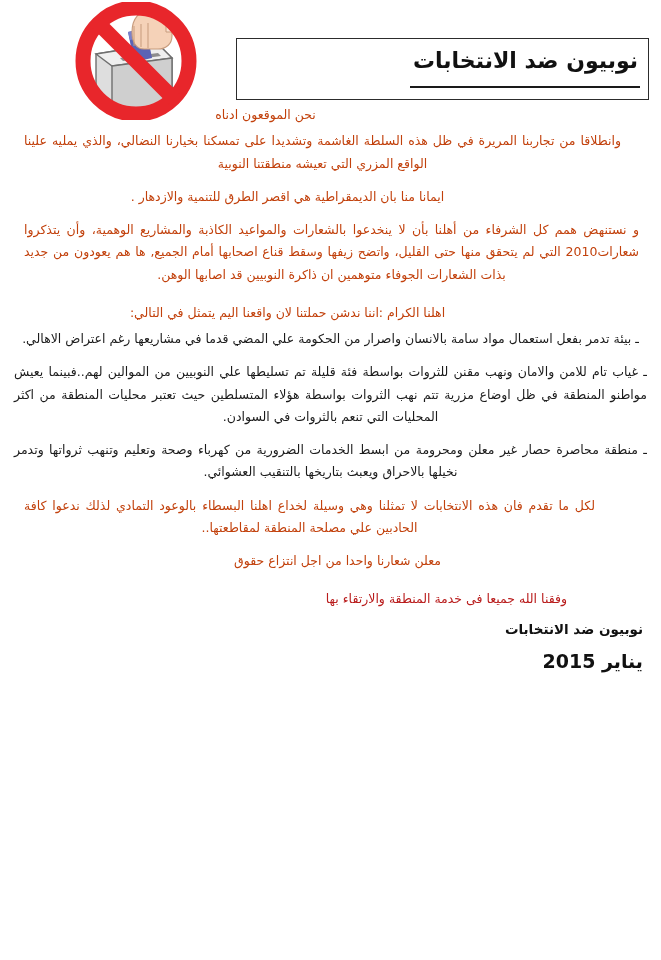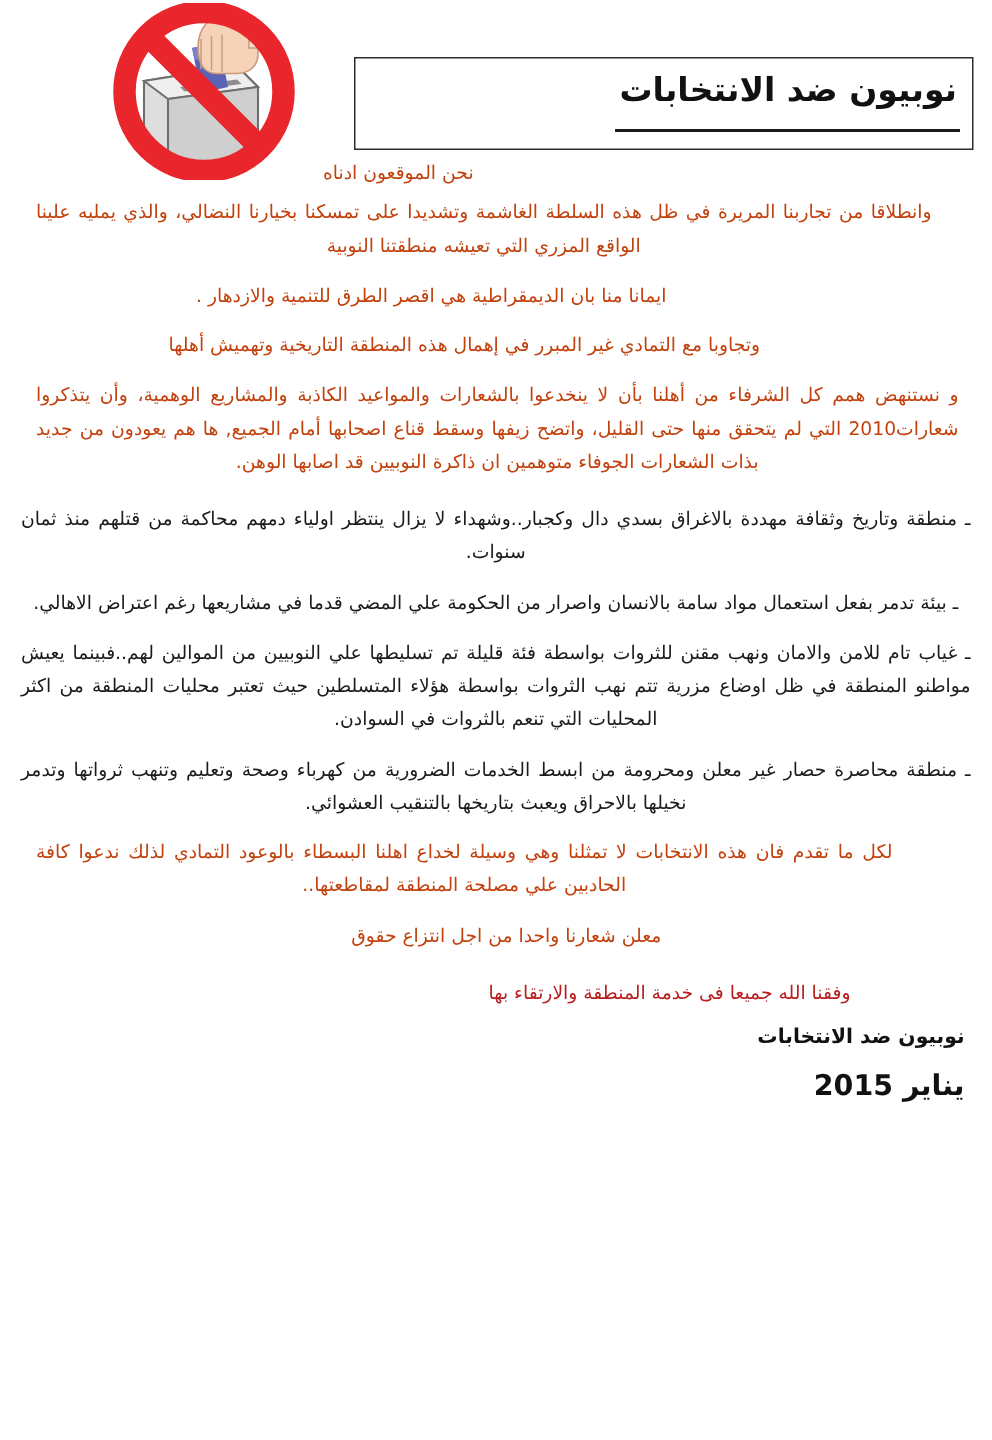--- a/index.html
+++ b/index.html
@@ -198,7 +198,6 @@
 
     <p class="para ind-2 pad-left-1">ايمانا منا بان الديمقراطية  هي اقصر الطرق للتنمية والازدهار .</p>
 
-    <p class="para ind-3 pad-left-1">وتجاوبا مع التمادي غير المبرر في إهمال هذه المنطقة التاريخية وتهميش أهلها</p>
 
 
     <p class="para ind-5 pad-left-1 gap-lg">و نستنهض همم كل الشرفاء من أهلنا بأن لا ينخدعوا بالشعارات والمواعيد الكاذبة والمشاريع الوهمية، وأن يتذكروا شعارات2010 التي لم يتحقق منها حتى القليل، واتضح زيفها وسقط قناع اصحابها أمام الجميع, ها هم يعودون من جديد بذات الشعارات الجوفاء متوهمين ان ذاكرة النوبيين قد اصابها الوهن.</p>

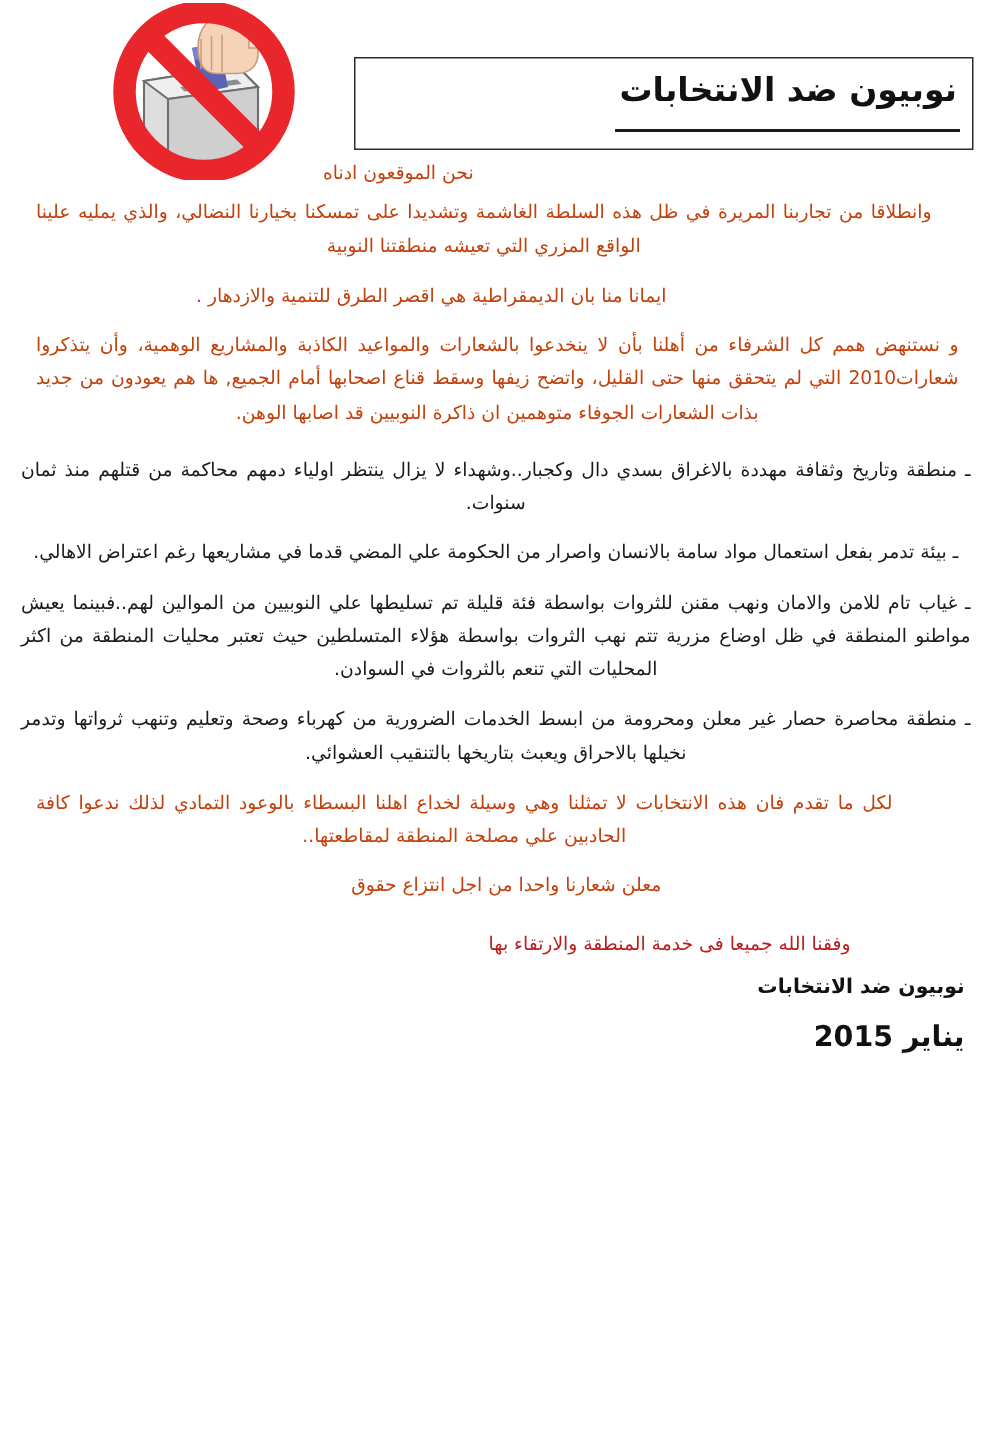--- a/index.html
+++ b/index.html
@@ -202,6 +202,7 @@
 
     <p class="para ind-5 pad-left-1 gap-lg">و نستنهض همم كل الشرفاء من أهلنا بأن لا ينخدعوا بالشعارات والمواعيد الكاذبة والمشاريع الوهمية، وأن يتذكروا شعارات2010 التي لم يتحقق منها حتى القليل، واتضح زيفها وسقط قناع اصحابها أمام الجميع, ها هم يعودون من جديد بذات الشعارات الجوفاء متوهمين ان ذاكرة النوبيين قد اصابها الوهن.</p>
 
+    <p class="para ind-2 pad-left-1 tight">اهلنا الكرام :اننا ندشن حملتنا لان واقعنا اليم يتمثل في التالي:</p>
 
     <p class="bullet ind-4 pad-left-1">ـ منطقة وتاريخ وثقافة مهددة بالاغراق بسدي دال وكجبار..وشهداء لا يزال ينتظر اولياء دمهم محاكمة من قتلهم منذ ثمان سنوات.</p>
 

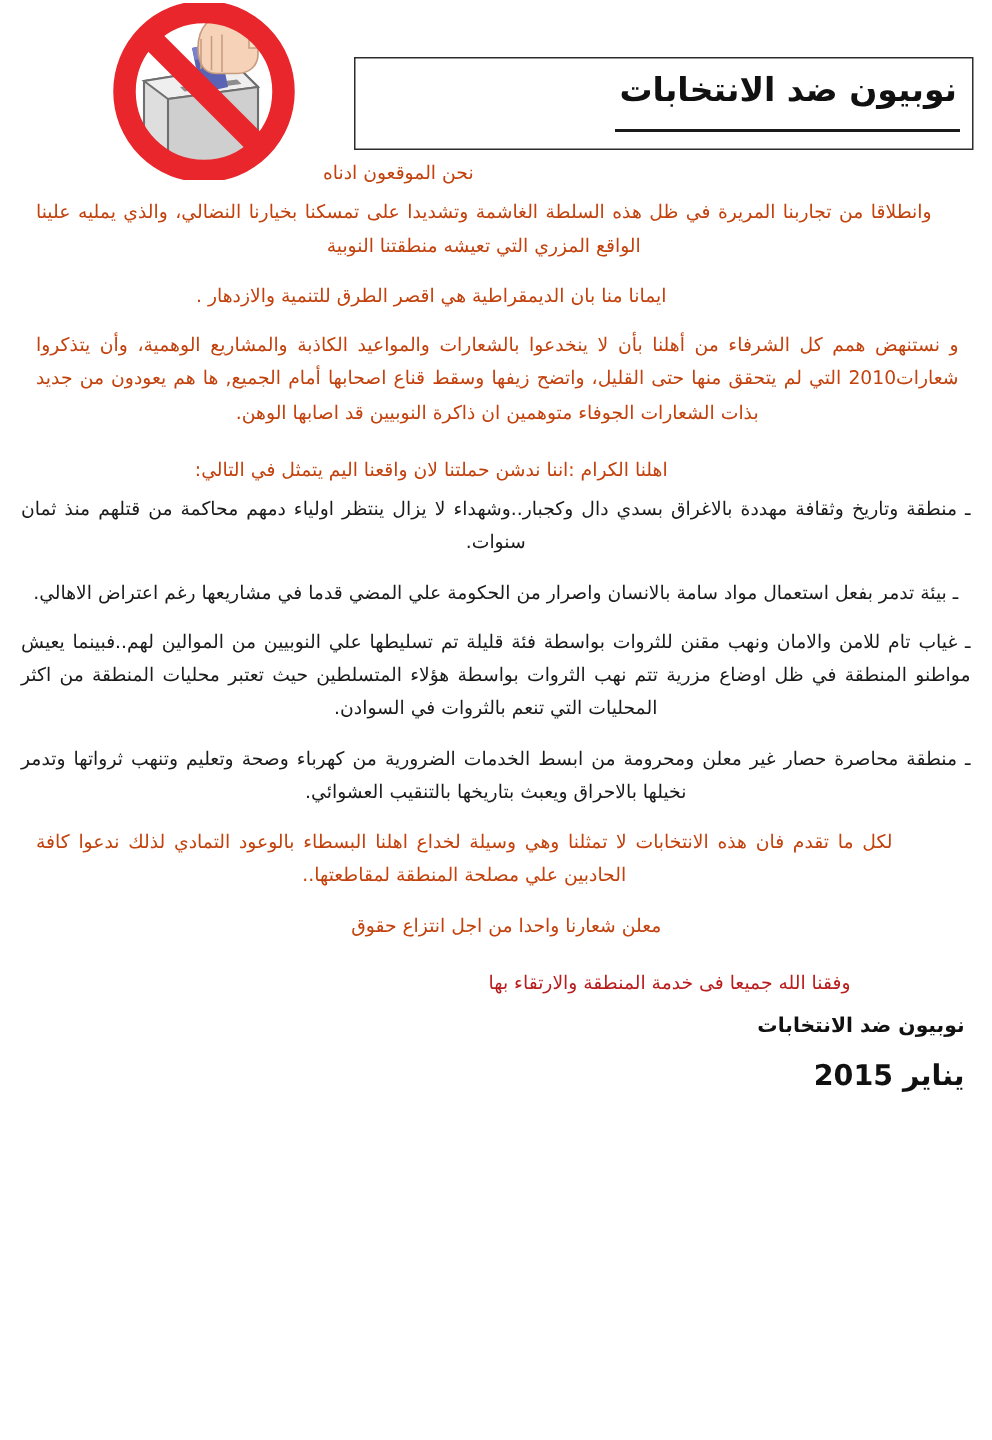--- a/index.html
+++ b/index.html
@@ -204,7 +204,6 @@
 
     <p class="para ind-2 pad-left-1 tight">اهلنا الكرام :اننا ندشن حملتنا لان واقعنا اليم يتمثل في التالي:</p>
 
-    <p class="bullet ind-4 pad-left-1">ـ منطقة وتاريخ وثقافة مهددة بالاغراق بسدي دال وكجبار..وشهداء لا يزال ينتظر اولياء دمهم محاكمة من قتلهم منذ ثمان سنوات.</p>
 
     <p class="bullet ind-4 pad-left-1">ـ بيئة تدمر بفعل استعمال مواد سامة بالانسان واصرار من الحكومة علي المضي قدما في مشاريعها رغم اعتراض الاهالي.</p>
 

